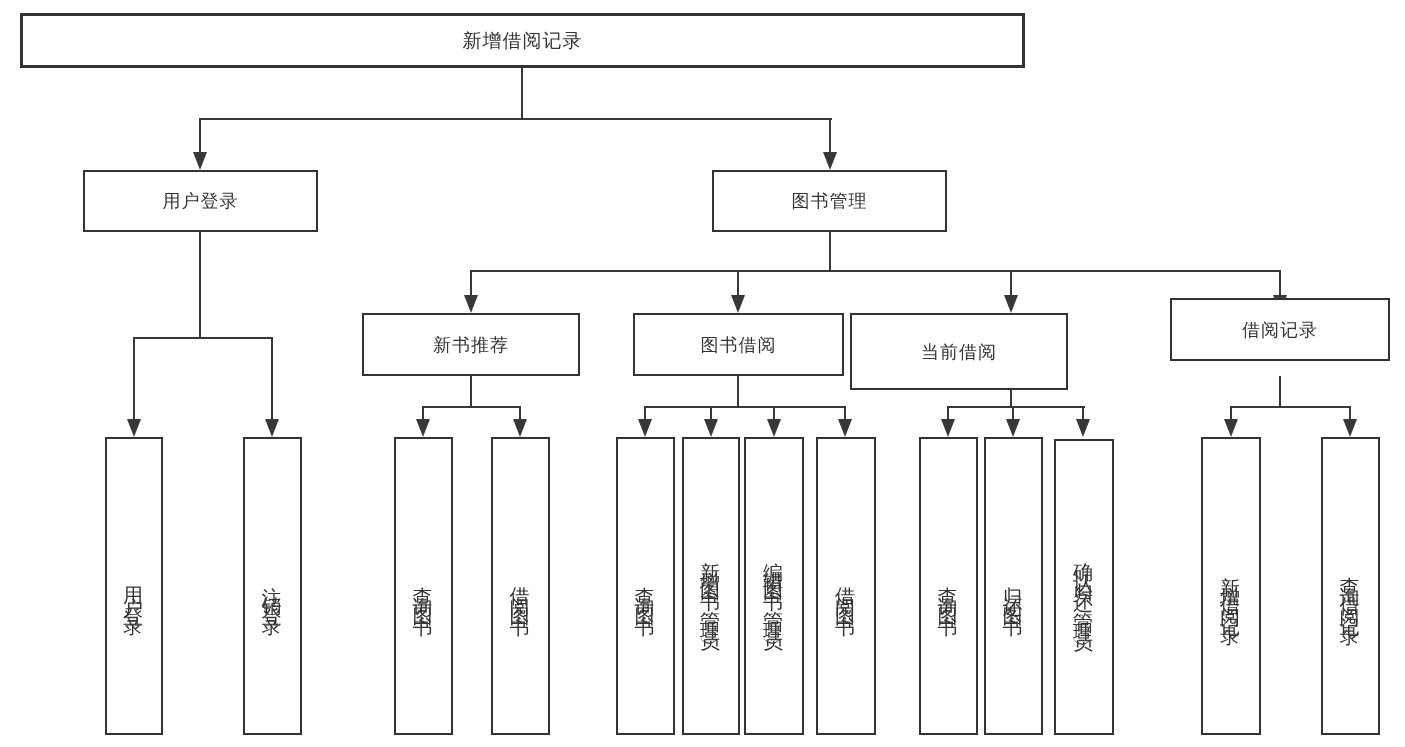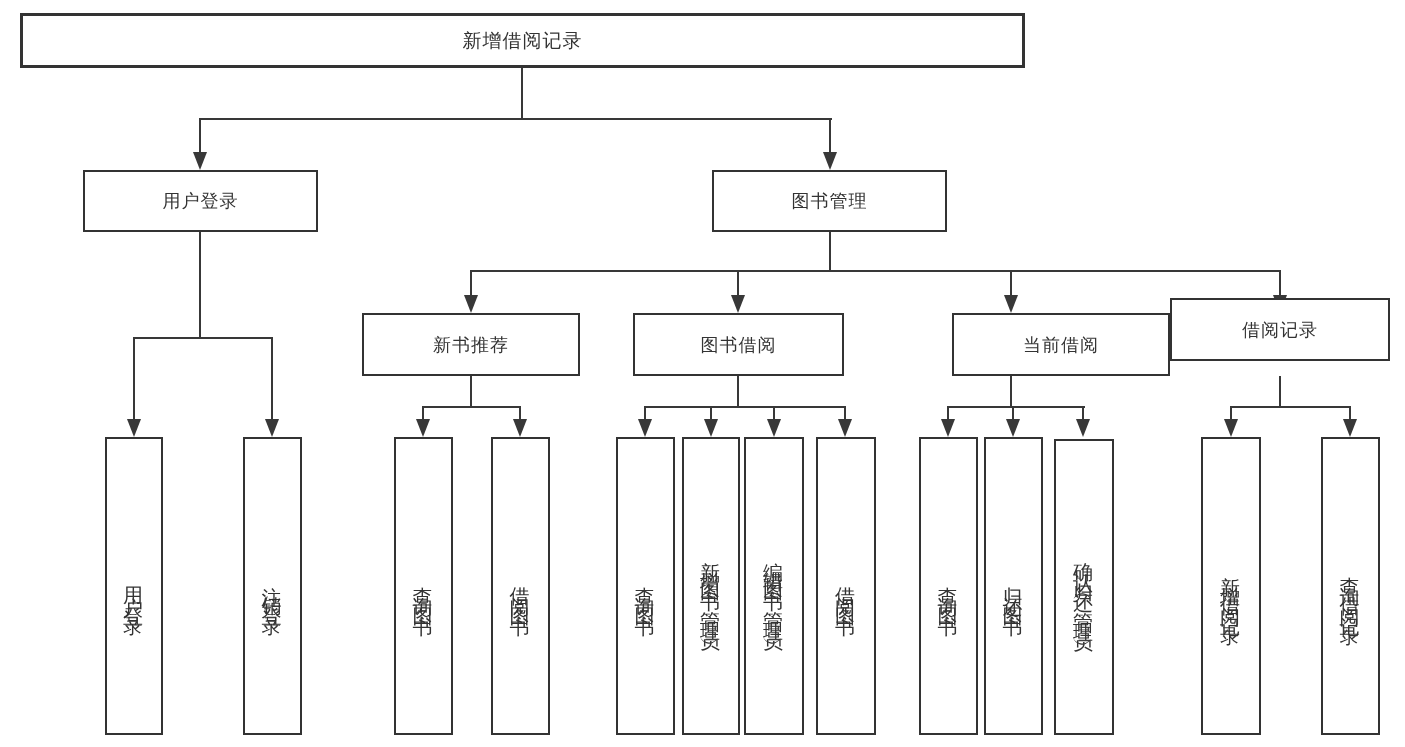--- a/index.html
+++ b/index.html
@@ -168,7 +168,7 @@
   <div class="box hbox" style="left:633px;top:313px;width:211px;height:63px">
     <span>图书借阅</span>
   </div>
-  <div class="box hbox" style="left:952px;top:313px;width:218px;height:63px">
+  <div class="box hbox" style="left:850px;top:313px;width:218px;height:77px">
     <span>当前借阅</span>
   </div>
   <div class="box hbox" style="left:1170px;top:298px;width:220px;height:63px">

